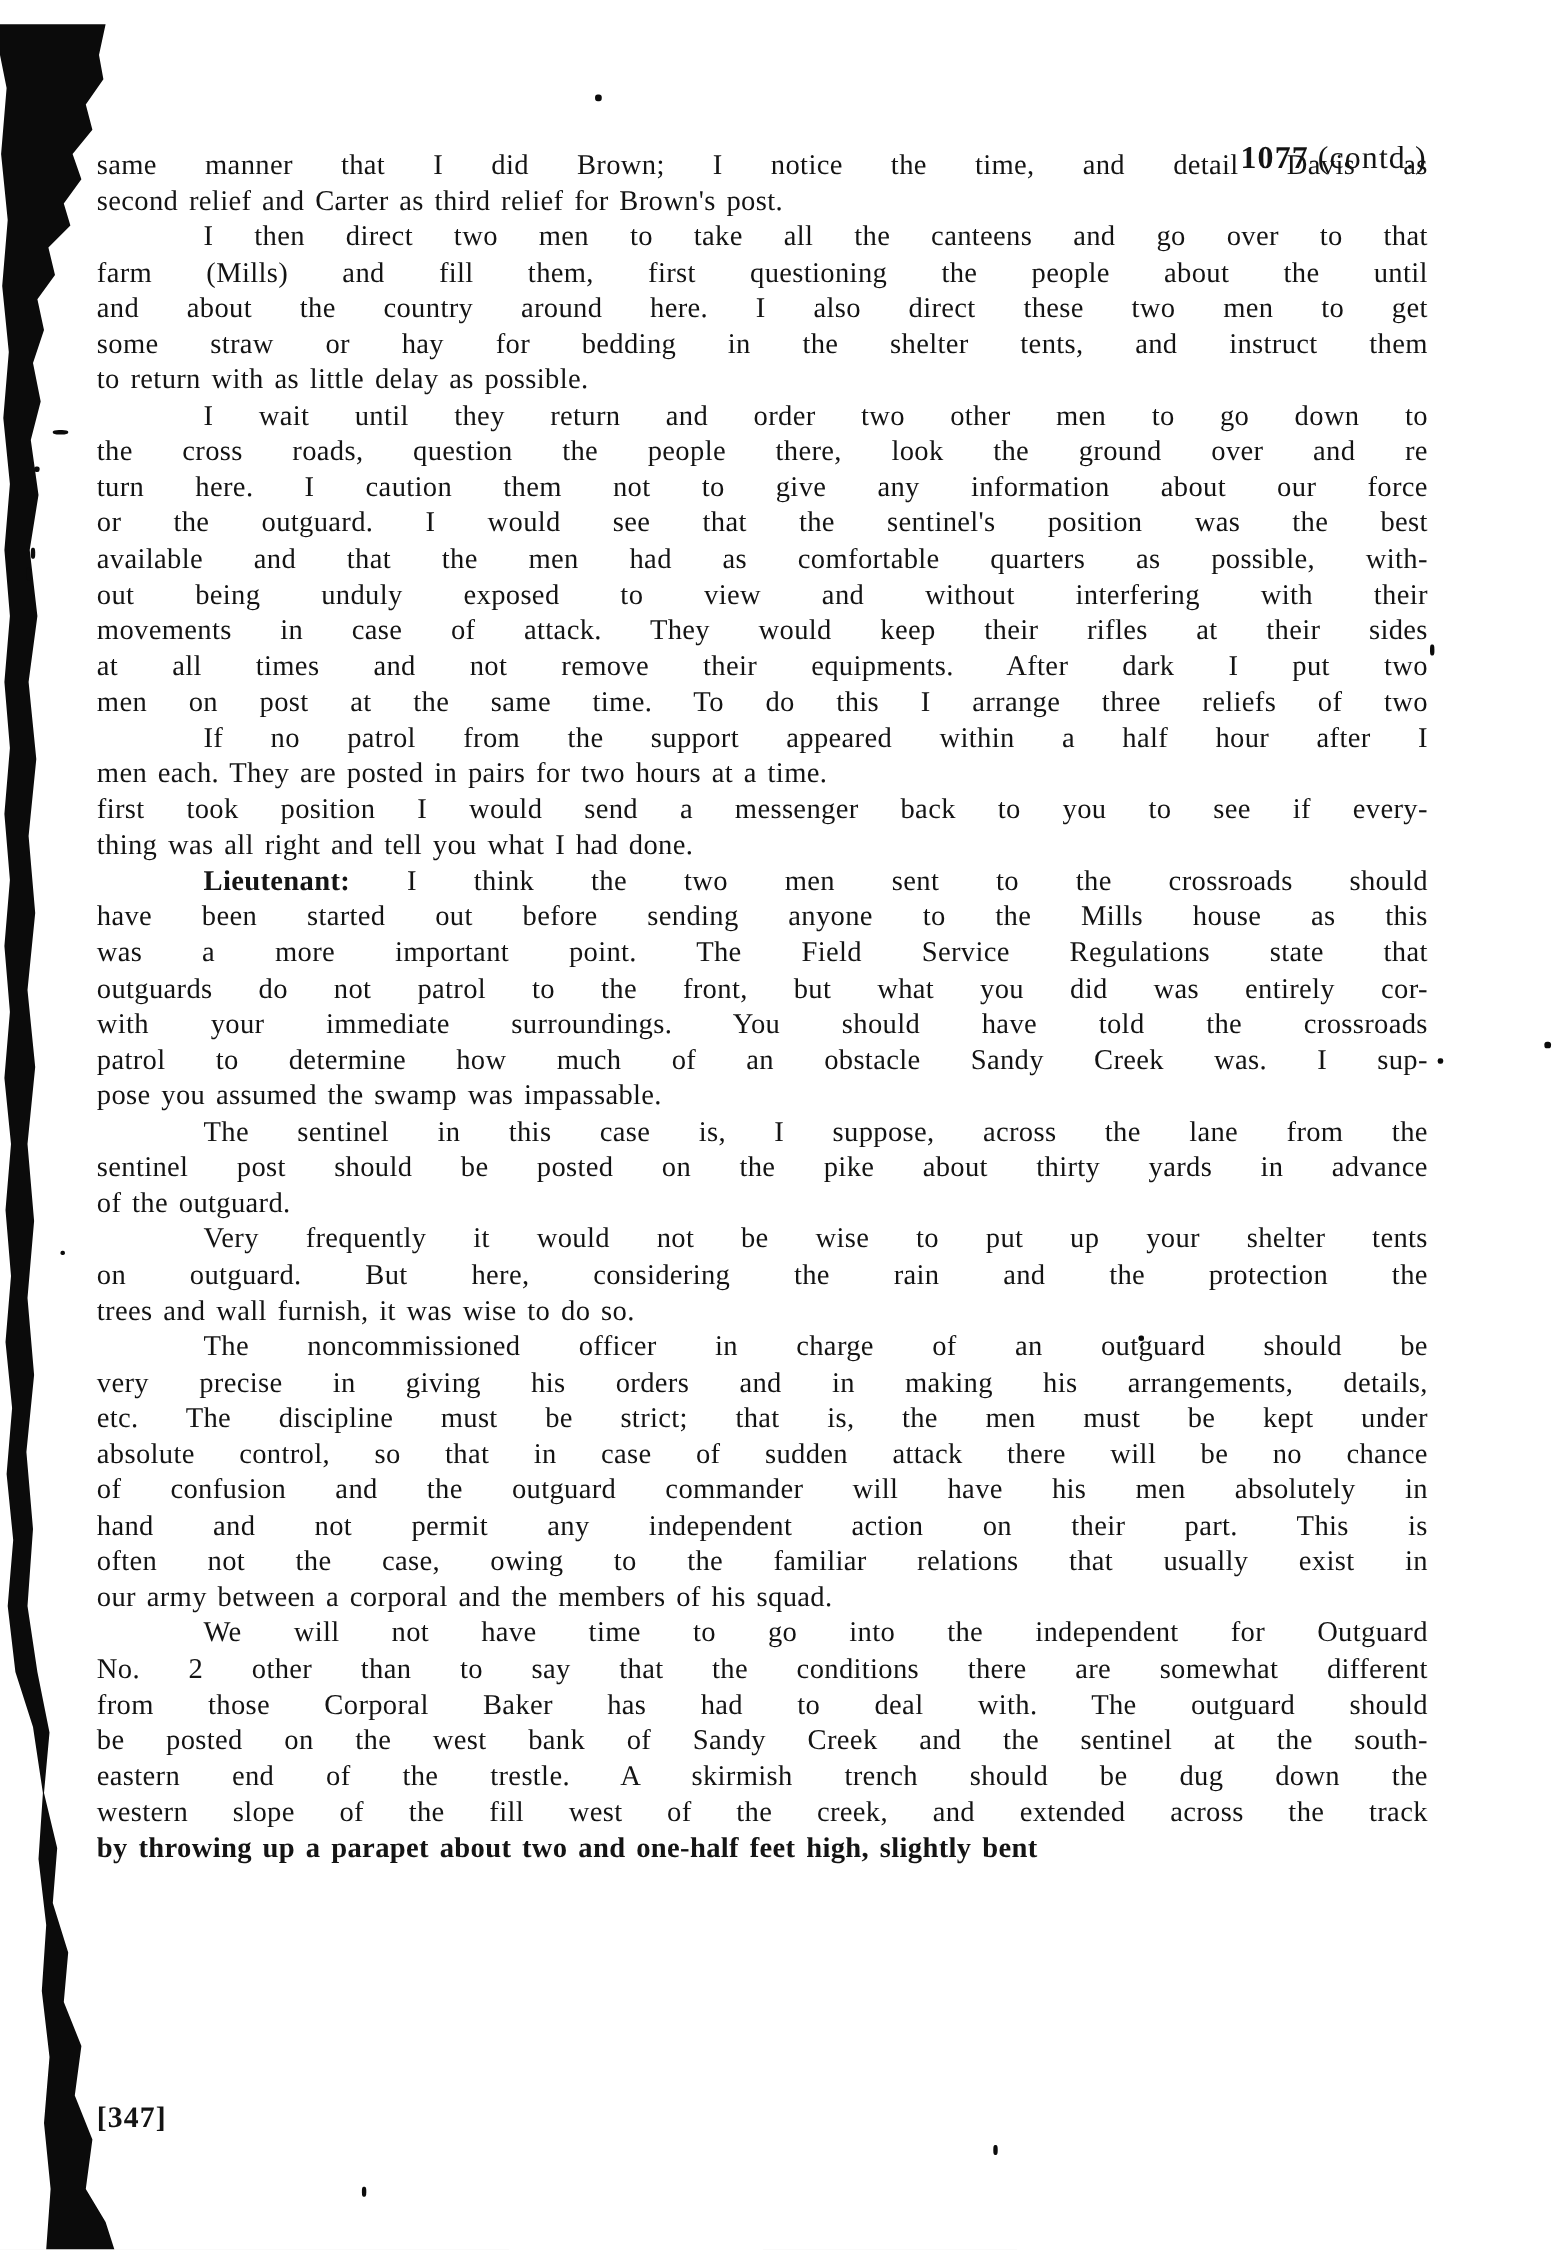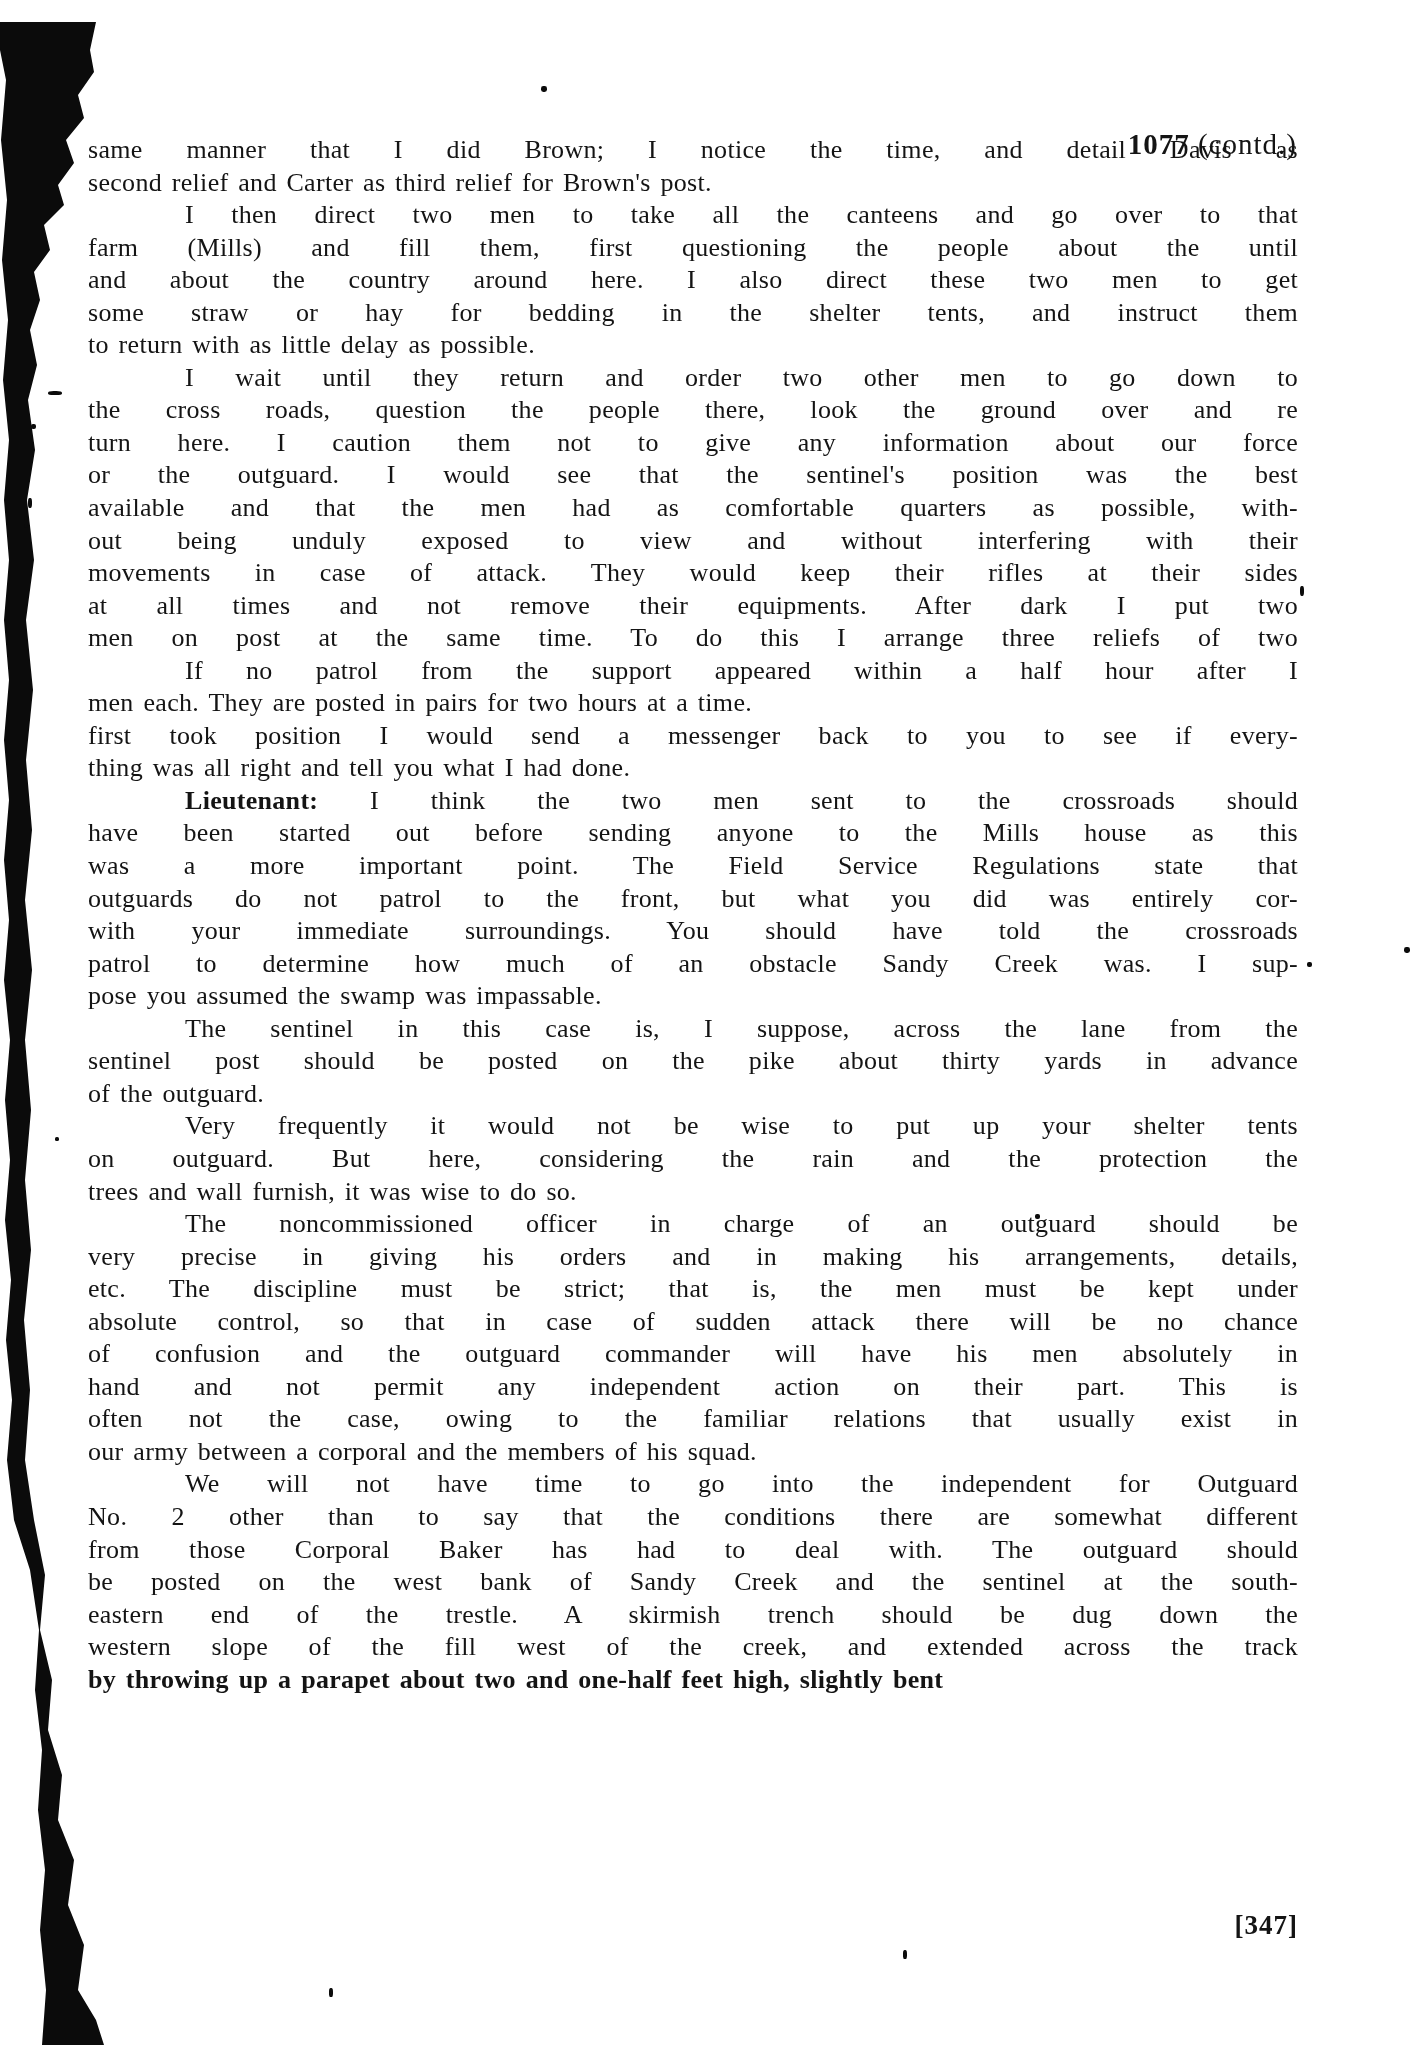--- a/index.html
+++ b/index.html
@@ -31,7 +31,7 @@
   .bold{font-weight:700;}
   .page-footer{
     position:absolute;left:88px;top:1910px;width:1210px;
-    text-align:right;font-size:27px;font-weight:700;letter-spacing:1px;
+    text-align:left;font-size:27px;font-weight:700;letter-spacing:1px;
   }
   .speck{position:absolute;background:#111;border-radius:40%;}
 </style>

